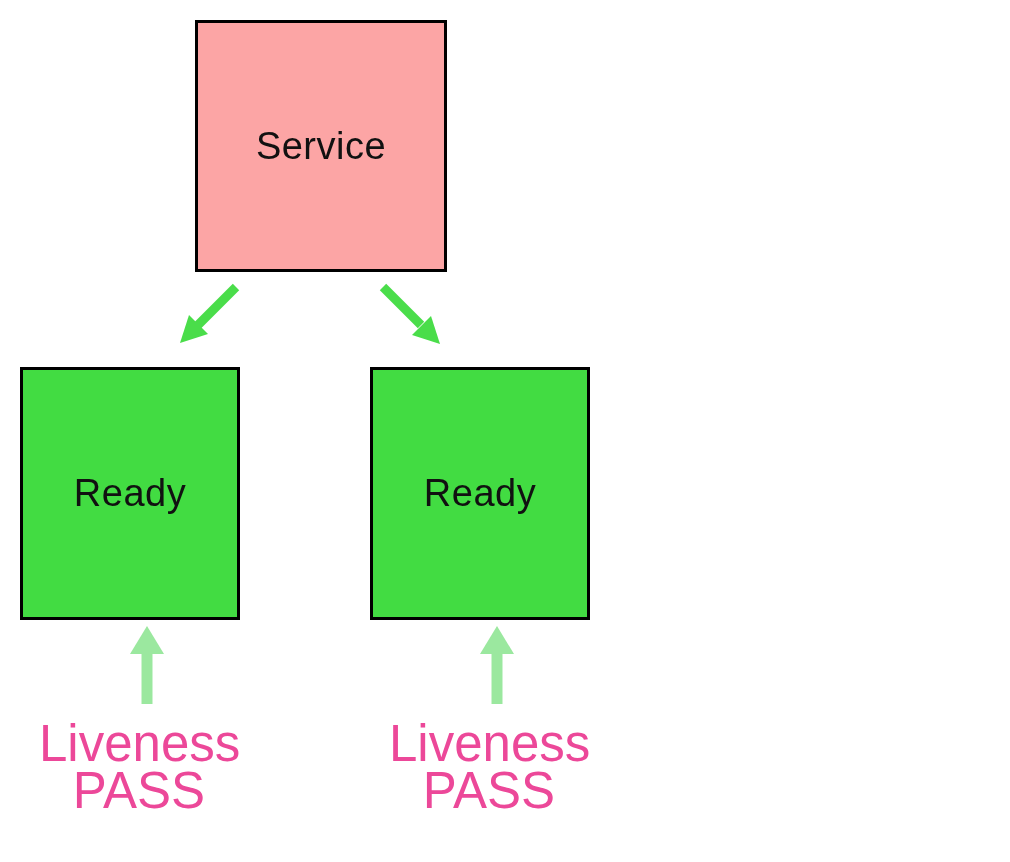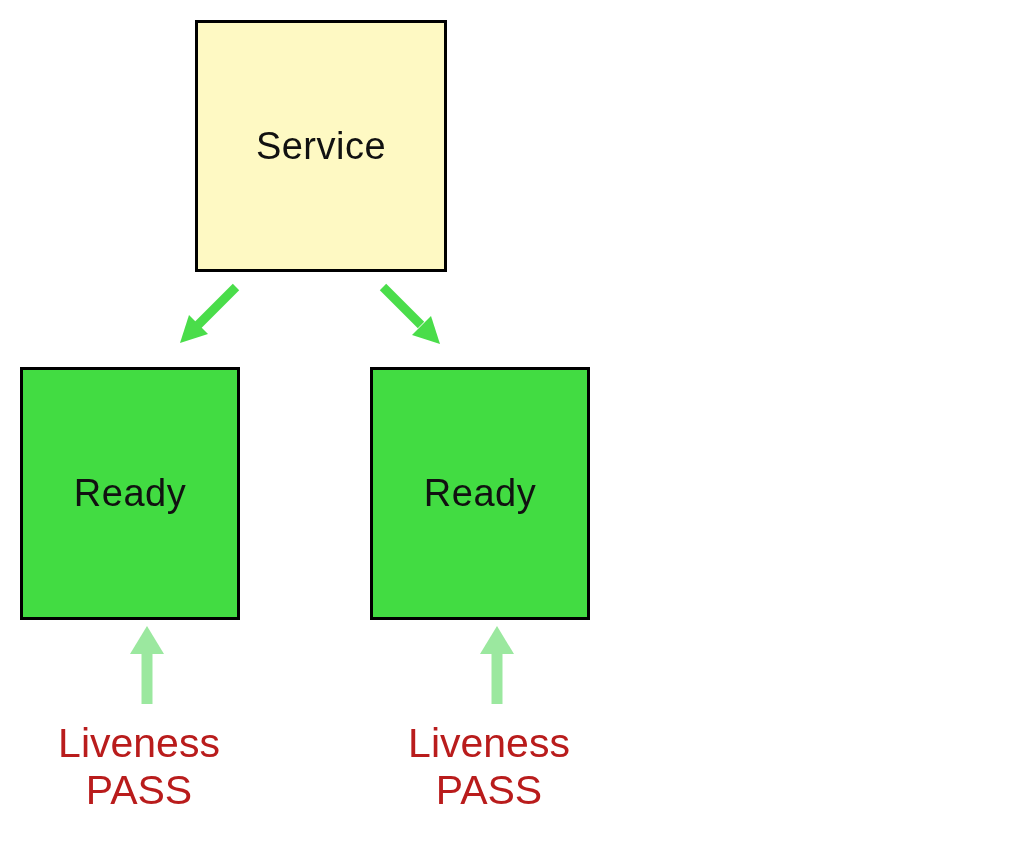--- a/index.html
+++ b/index.html
@@ -31,7 +31,7 @@
     top: 20px;
     width: 252px;
     height: 252px;
-    background: #fef9c3;
+    background: #fca5a5;
   }
   .pod-node {
     top: 367px;

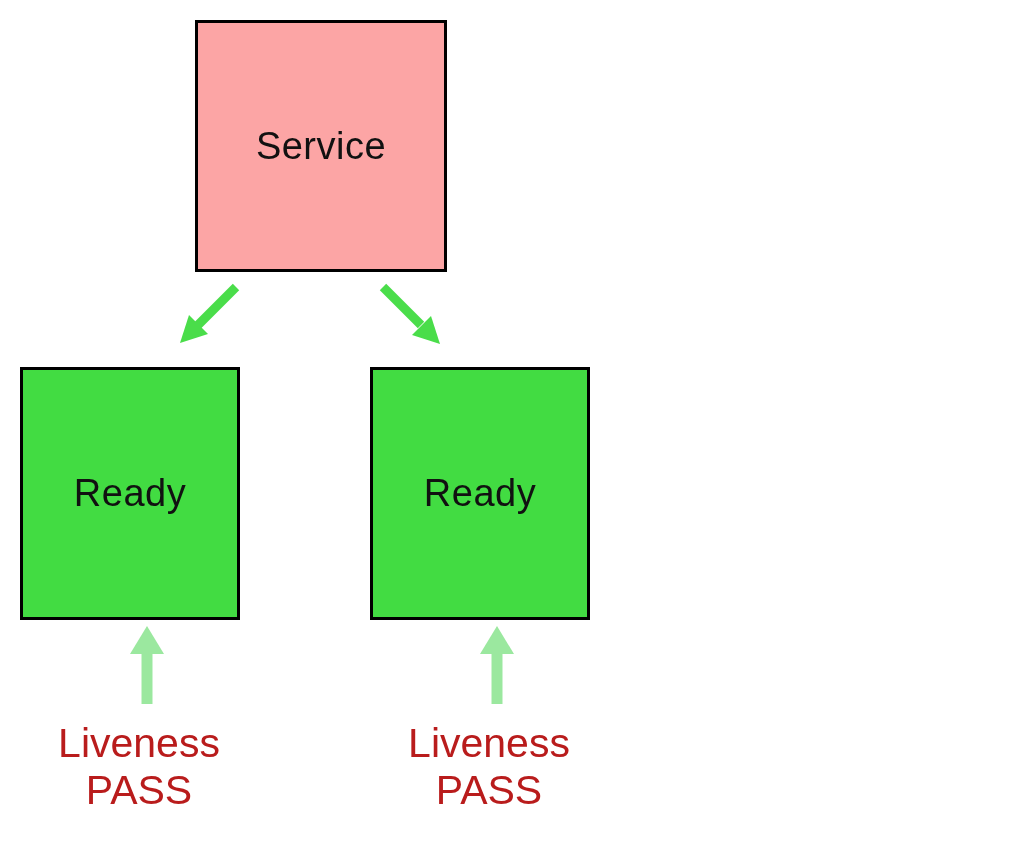--- a/index.html
+++ b/index.html
@@ -54,9 +54,9 @@
     width: 200px;
     top: 720px;
     text-align: center;
-    font-size: 41px;
+    font-size: 51px;
     line-height: 47px;
-    color: #b91c1c;
+    color: #ec4899;
   }
   .probe-label.probe-1 { left: 39px; }
   .probe-label.probe-2 { left: 389px; }

